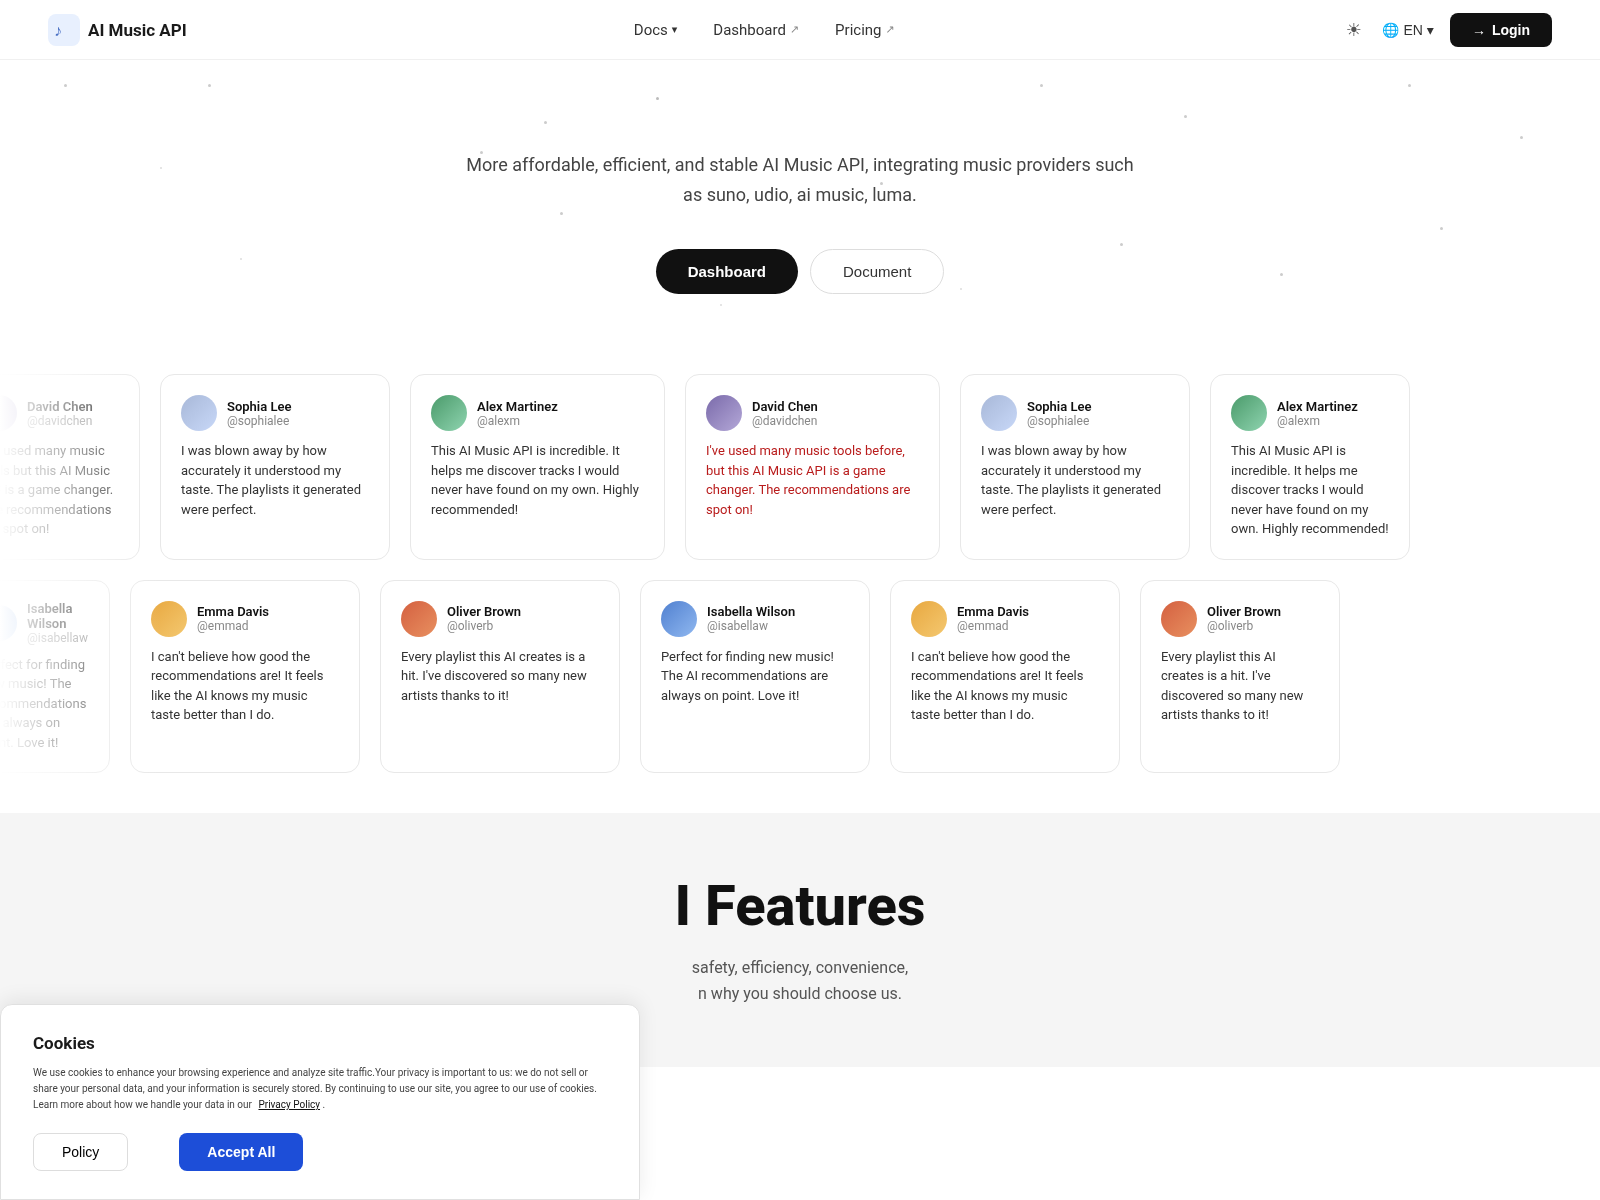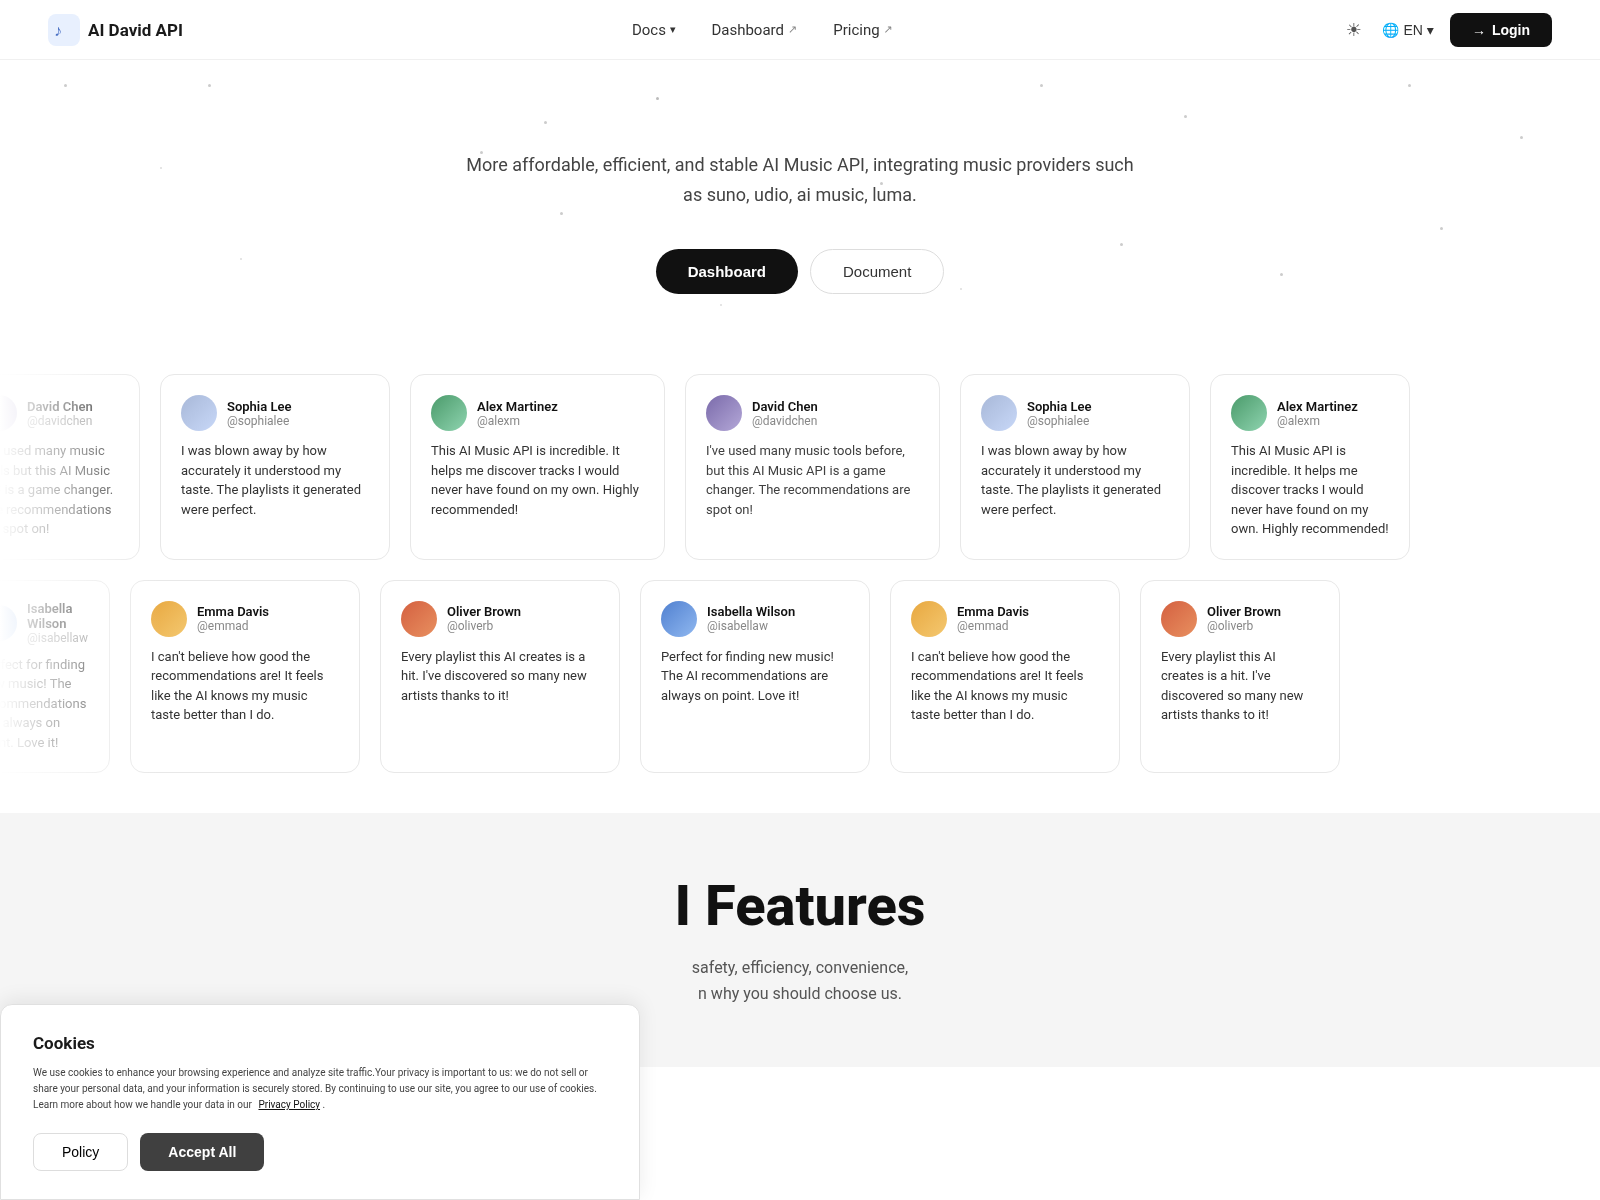--- a/index.html
+++ b/index.html
@@ -76,7 +76,7 @@
       <rect width="32" height="32" rx="8" fill="#e8f0fe"></rect>
       <text x="6" y="22" font-size="16" fill="#4a70c4">♪</text>
     </svg>
-    <span style="font-weight:700;font-size:17px;">AI David API</span>
+    <span style="font-weight:700;font-size:17px;">AI Music API</span>
   </div>
 
   <div style="display:flex;align-items:center;gap:36px;">

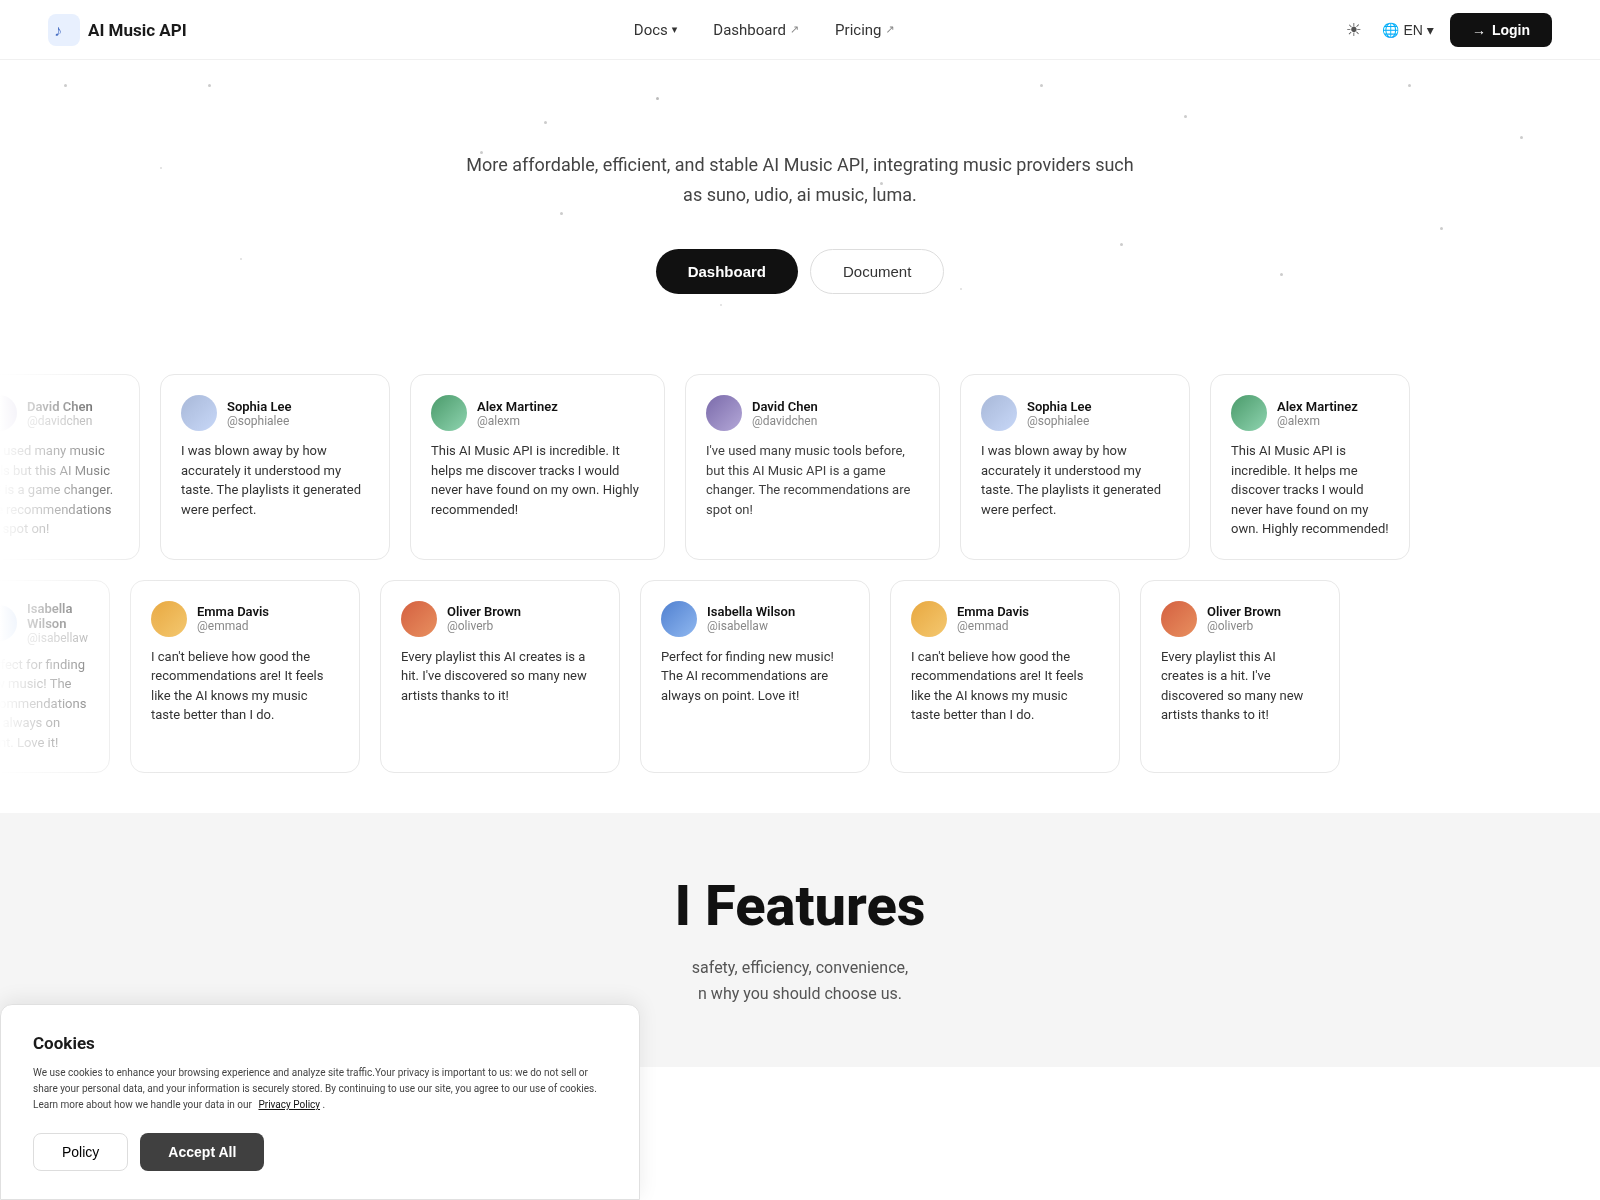--- a/index.html
+++ b/index.html
@@ -188,7 +188,7 @@
           <div style="font-size:12px;color:#888;">@davidchen</div>
         </div>
       </div>
-      <p style="font-size:13px;color:#404040;line-height:1.5;">I've used many music tools before, but this AI Music API is a game changer. The recommendations are spot on!</p>
+      <p style="font-size:13px;color:#b91c1c;line-height:1.5;">I've used many music tools before, but this AI Music API is a game changer. The recommendations are spot on!</p>
     </div>
 
     <div style="background:#fff;border:1px solid #e8e8e8;border-radius:14px;padding:20px;width:230px;min-width:230px;">

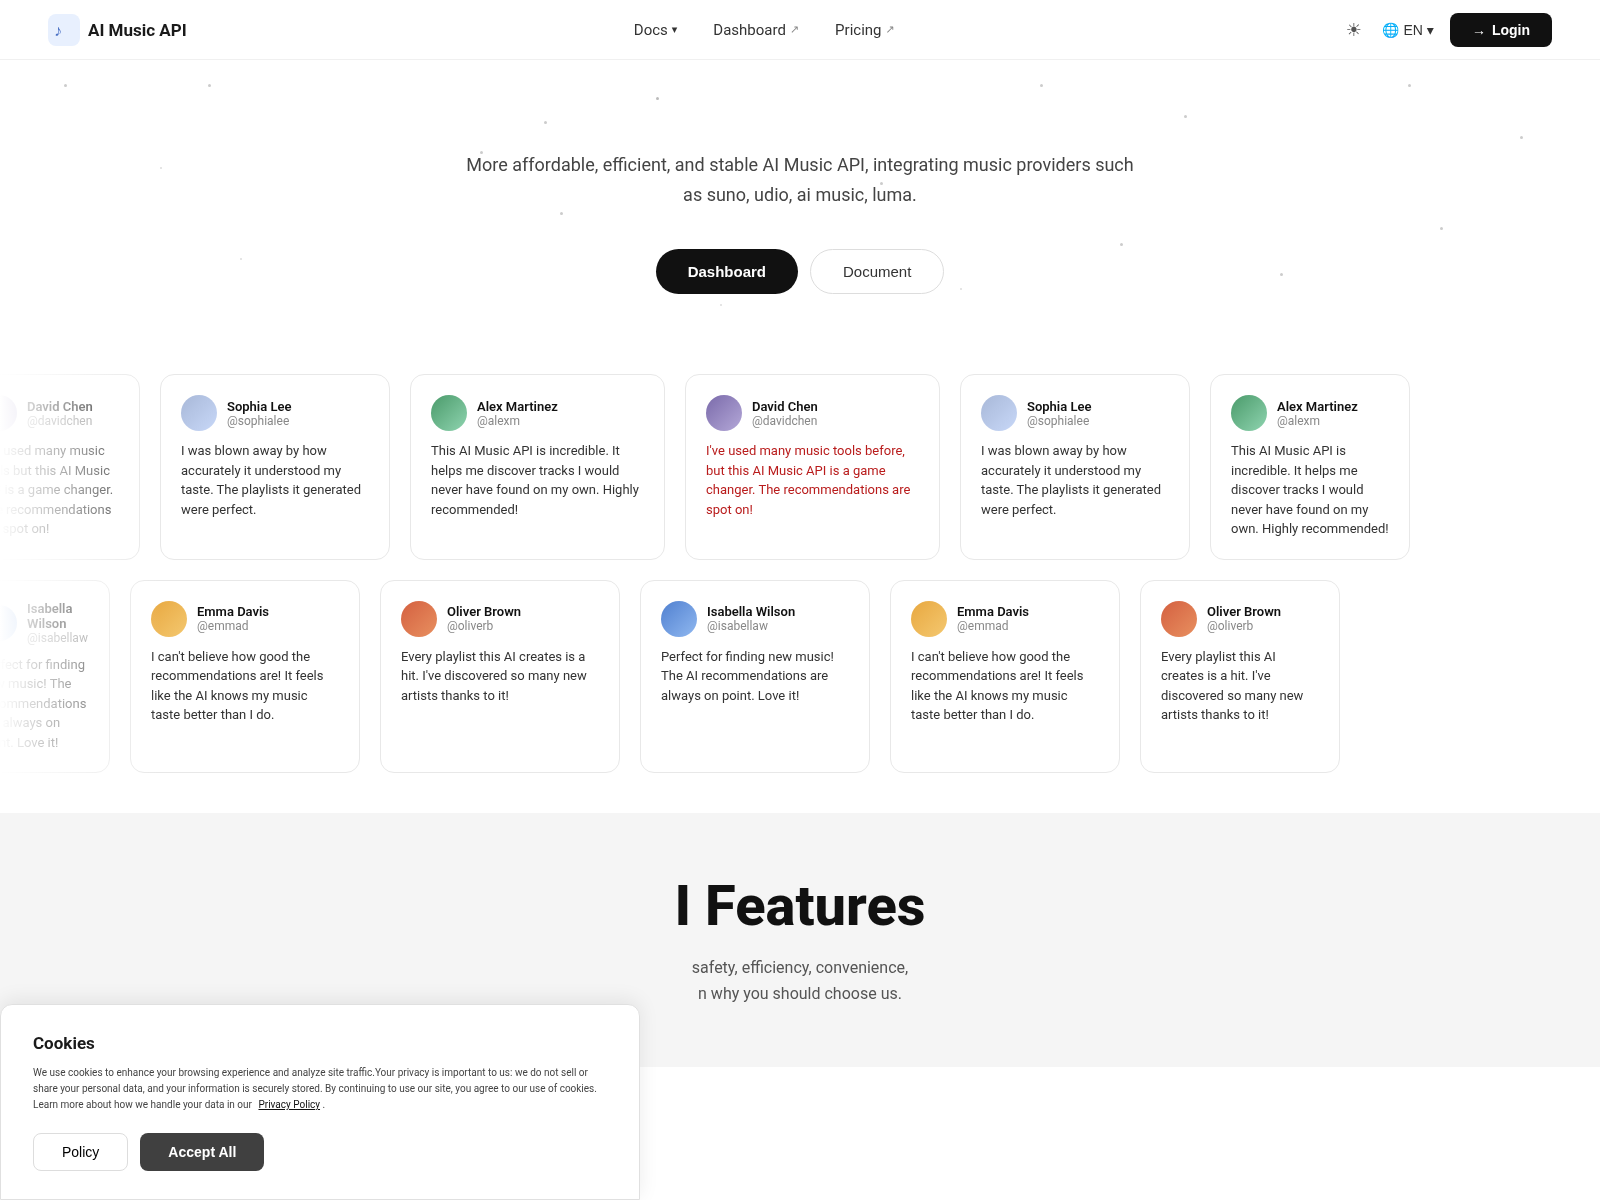--- a/index.html
+++ b/index.html
@@ -300,7 +300,7 @@
   </p>
   <div style="display:flex;gap:12px;">
     <button style="background:#fff;border:1.5px solid #ddd;border-radius:8px;padding:10px 28px;font-size:14px;cursor:pointer;font-weight:500;">Policy</button>
-    <button style="background:#404040;color:#fff;border:none;border-radius:8px;padding:10px 28px;font-size:14px;font-weight:600;cursor:pointer;">Accept All</button>
+    <button style="background:#1d4ed8;color:#fff;border:none;border-radius:8px;padding:10px 28px;font-size:14px;font-weight:600;cursor:pointer;margin-left:39px;">Accept All</button>
   </div>
 </div>
 

